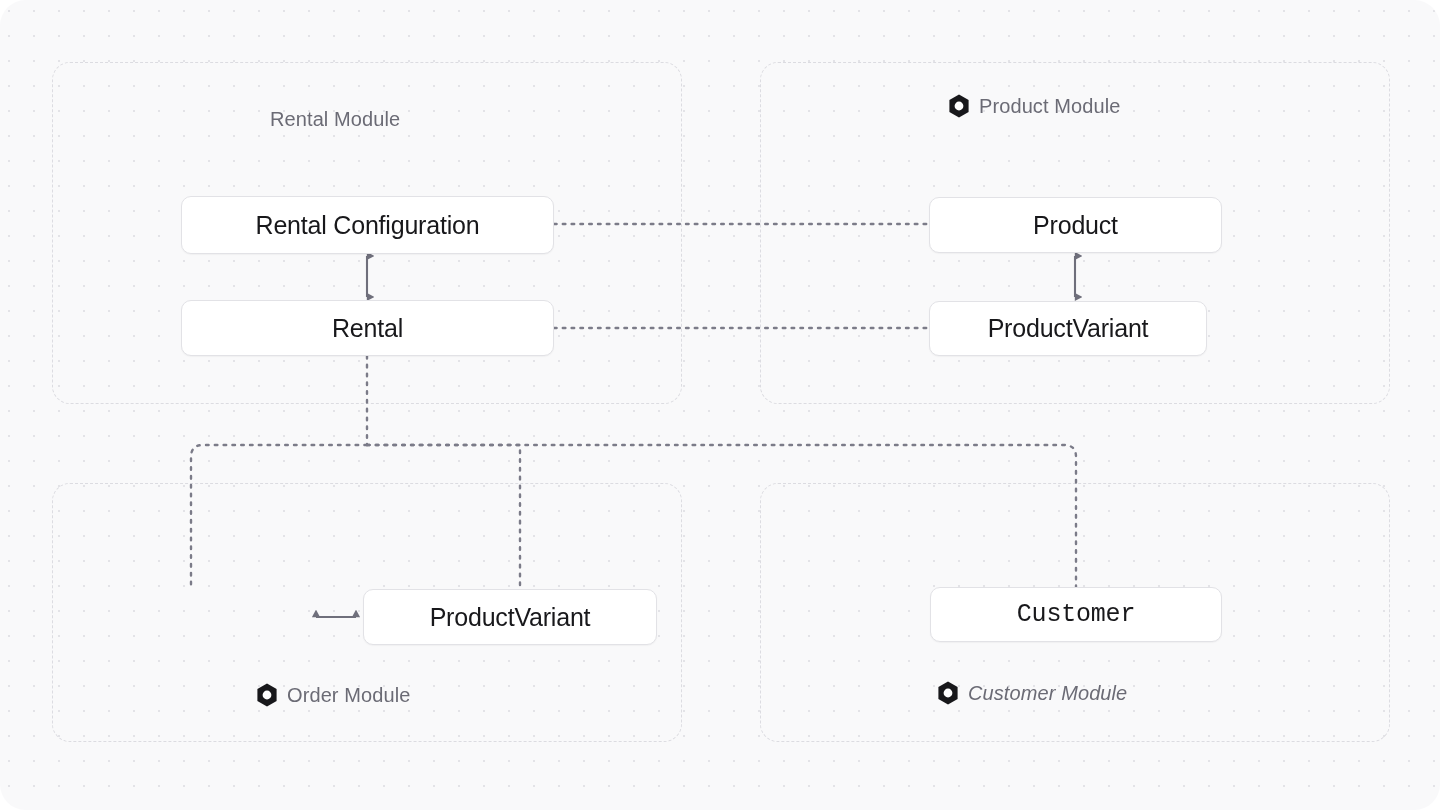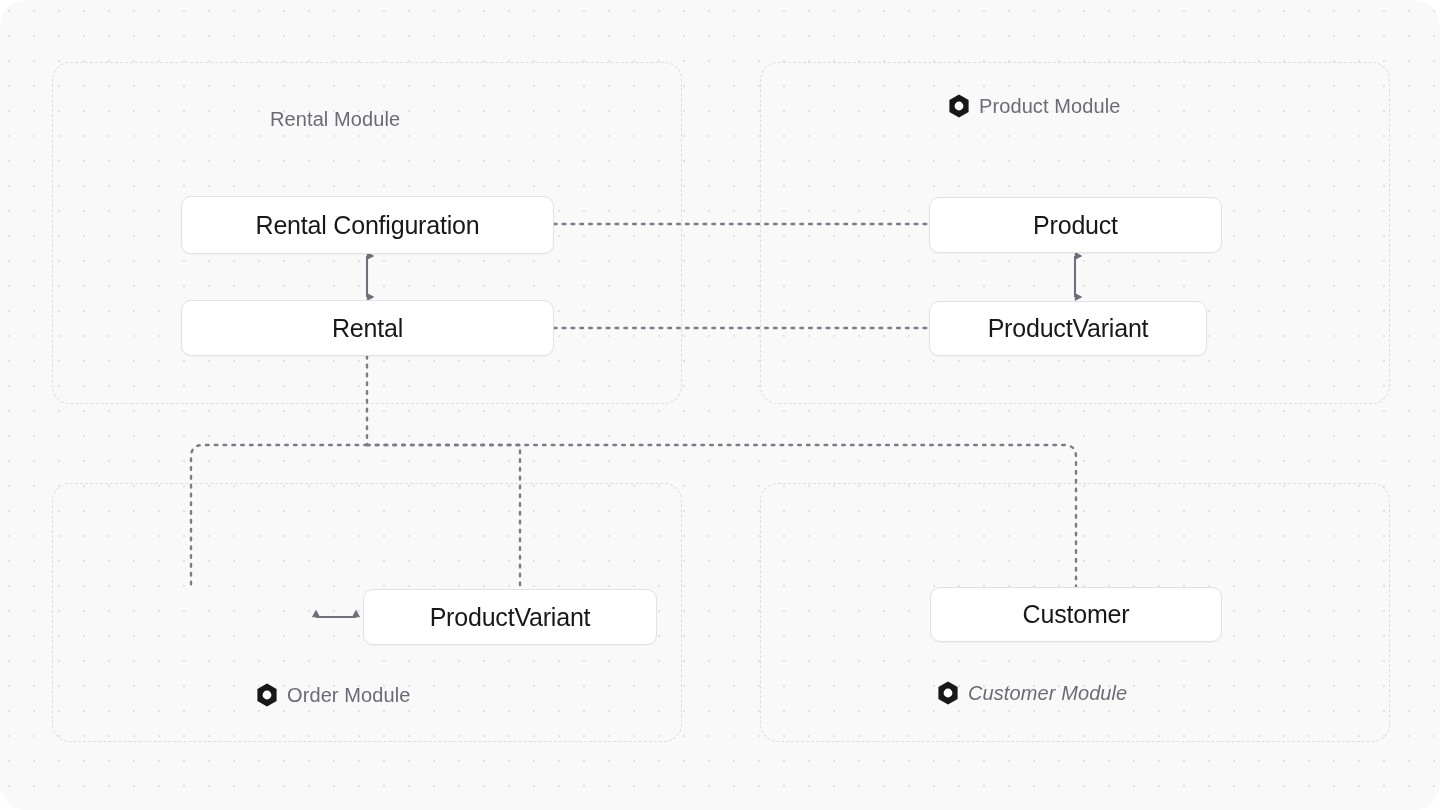--- a/index.html
+++ b/index.html
@@ -160,7 +160,7 @@
 
   <div class="entity" style="left:363px; top:589px; width:294px; height:56px;">ProductVariant</div>
 
-  <div class="entity" style="left:930px; top:587px; width:292px; height:55px;">Customer</div>
+  <div class="entity" style="left:930px; top:587px; width:292px; height:55px;font-family:Liberation Mono, monospace;">Customer</div>
 
 </div>
 

